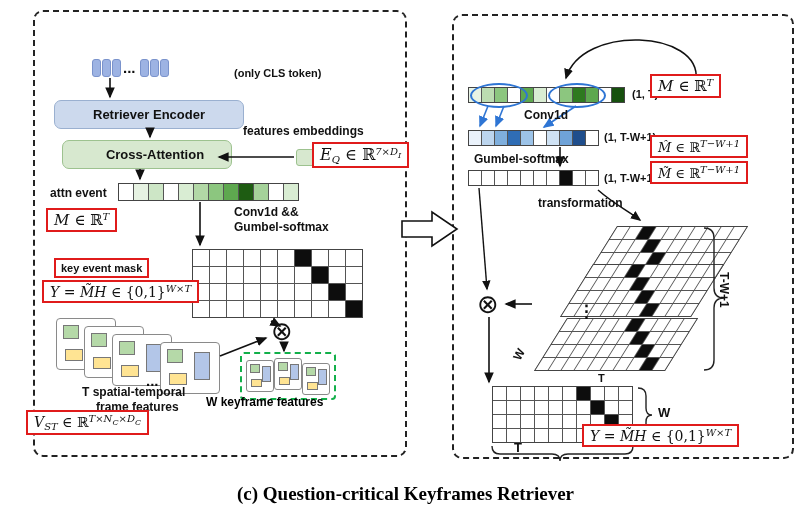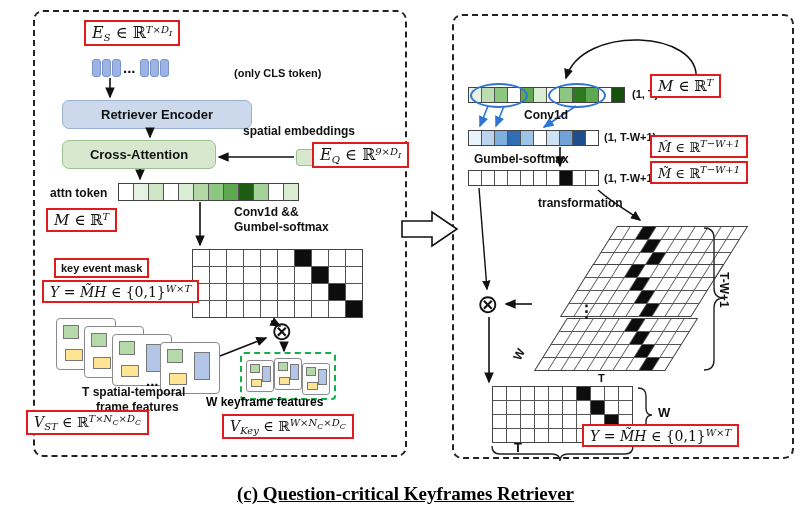--- a/index.html
+++ b/index.html
@@ -59,7 +59,6 @@
   <div class="panel" style="left:33px;top:10px;width:370px;height:443px;"></div>
   <div class="panel" style="left:452px;top:14px;width:338px;height:441px;"></div>
 
-  <div class="redbox f16" style="left:84px;top:20px;"><span class="fi">E</span><span class="fsub">S</span><span class="fn"> ∈ ℝ</span><span class="fsup">T×D</span><span class="fss">I</span></div>
 
   <span class="tok" style="left:92px;top:59px;"></span>
   <span class="tok" style="left:102px;top:59px;"></span>

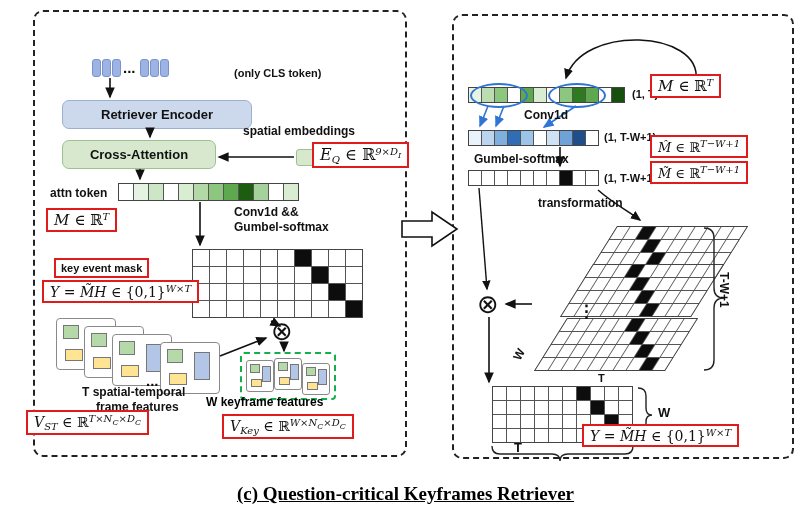--- a/index.html
+++ b/index.html
@@ -70,7 +70,7 @@
 
   <div class="lbl small" style="left:186px;top:67px;padding-left:48px;">(only CLS token)</div>
 
-  <div class="node blue" style="left:62px;top:100px;width:188px;height:27px;">Retriever Encoder</div>
+  <div class="node blue" style="left:54px;top:100px;width:188px;height:27px;">Retriever Encoder</div>
   <div class="node green" style="left:62px;top:140px;width:152px;height:27px;">Cross-Attention</div>
 
   <div class="lbl" style="left:243px;top:125px;">spatial embeddings</div>

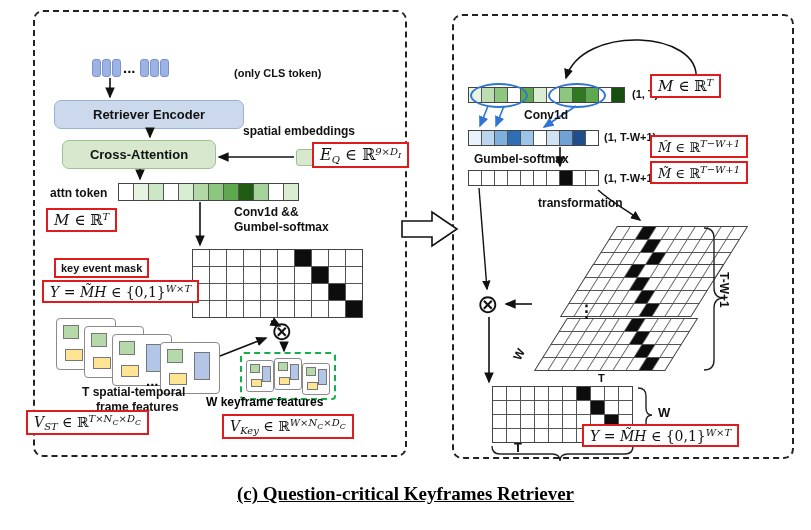--- a/index.html
+++ b/index.html
@@ -73,7 +73,7 @@
   <div class="node blue" style="left:54px;top:100px;width:188px;height:27px;">Retriever Encoder</div>
   <div class="node green" style="left:62px;top:140px;width:152px;height:27px;">Cross-Attention</div>
 
-  <div class="lbl" style="left:243px;top:125px;">spatial embeddings</div>
+  <div class="lbl" style="left:243px;top:125px;">features embeddings</div>
   <span class="chip" style="left:296px;top:149px;width:28px;height:15px;"></span>
   <div class="redbox f16" style="left:312px;top:142px;"><span class="fi">E</span><span class="fsub">Q</span><span class="fn"> ∈ ℝ</span><span class="fsup">9×D</span><span class="fss">I</span></div>
 

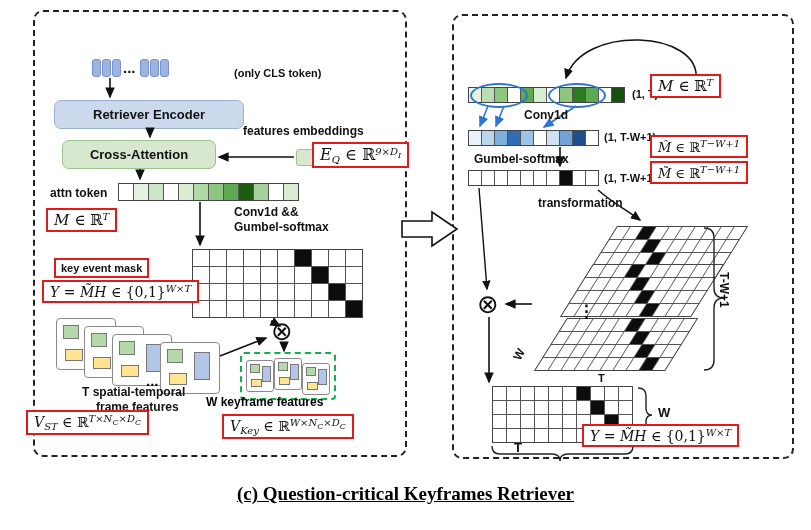--- a/index.html
+++ b/index.html
@@ -13,7 +13,7 @@
   .node{position:absolute;border-radius:7px;display:flex;align-items:center;justify-content:center;
         font-weight:bold;font-size:13px;color:#111;z-index:2;border:1px solid;}
   .node.blue{background:#ccd9ed;border-color:#9ab0d0;}
-  .node.green{background:#d7e8cf;border-color:#9dc28f;}
+  .node.green{background:#d7e8cf;border-color:#9dc28f;padding-left:16px;}
   .chip{position:absolute;background:#d7e8cf;border:1px solid #9dc28f;border-radius:3px;z-index:2;}
   .tok{position:absolute;width:7px;height:16px;background:#9db3e3;border:1px solid #7a93cc;
        border-radius:3px;z-index:2;}

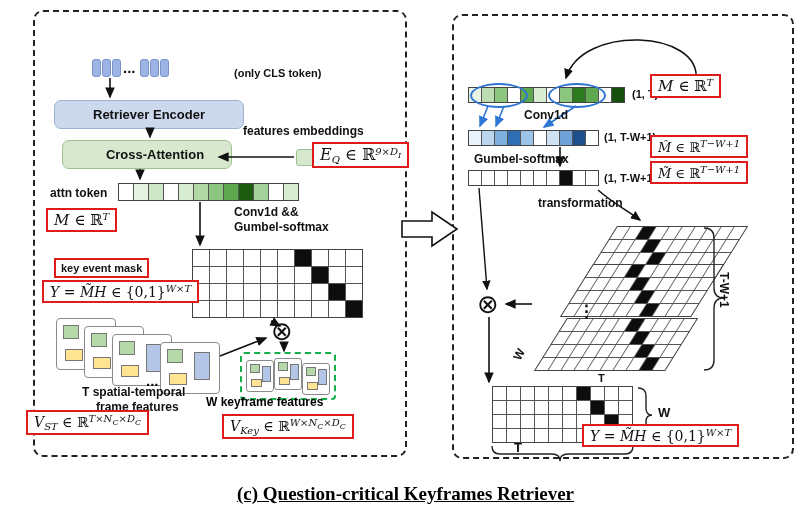--- a/index.html
+++ b/index.html
@@ -75,7 +75,7 @@
 
   <div class="lbl" style="left:243px;top:125px;">features embeddings</div>
   <span class="chip" style="left:296px;top:149px;width:28px;height:15px;"></span>
-  <div class="redbox f16" style="left:312px;top:142px;"><span class="fi">E</span><span class="fsub">Q</span><span class="fn"> ∈ ℝ</span><span class="fsup">9×D</span><span class="fss">I</span></div>
+  <div class="redbox f16" style="left:312px;top:142px;"><span class="fi">E</span><span class="fsub">Q</span><span class="fn"> ∈ ℝ</span><span class="fsup">7×D</span><span class="fss">I</span></div>
 
   <div class="lbl" style="left:50px;top:187px;">attn token</div>
   <div class="cellgrid" style="left: 118px; top: 183px; display: grid; grid-template-columns: repeat(12, 14px); grid-auto-rows: 16px;">

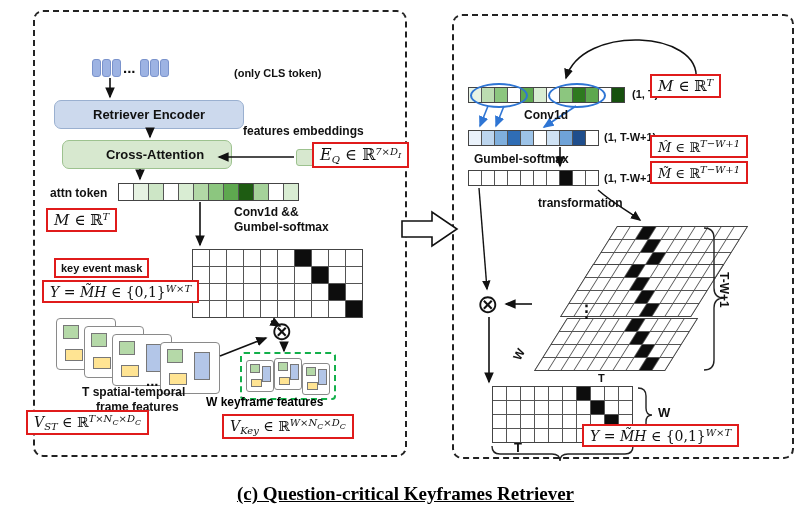--- a/index.html
+++ b/index.html
@@ -77,7 +77,7 @@
   <span class="chip" style="left:296px;top:149px;width:28px;height:15px;"></span>
   <div class="redbox f16" style="left:312px;top:142px;"><span class="fi">E</span><span class="fsub">Q</span><span class="fn"> ∈ ℝ</span><span class="fsup">7×D</span><span class="fss">I</span></div>
 
-  <div class="lbl" style="left:50px;top:187px;">attn token</div>
+  <div class="lbl" style="left:50px;top:187px;">attn event</div>
   <div class="cellgrid" style="left: 118px; top: 183px; display: grid; grid-template-columns: repeat(12, 14px); grid-auto-rows: 16px;">
       <div style="background: rgb(255, 255, 255);"></div>
       <div style="background: rgb(230, 242, 226);"></div>

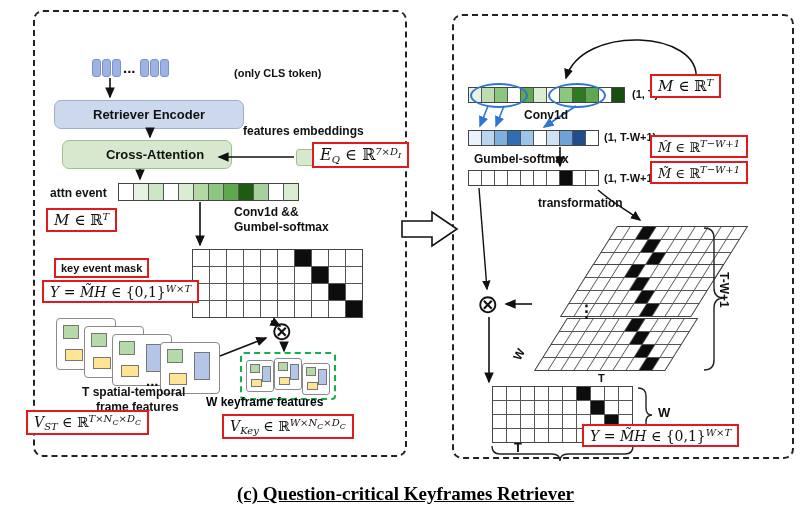--- a/index.html
+++ b/index.html
@@ -189,7 +189,6 @@
       </span>
   </div>
   <div class="lbl green" style="left:206px;top:396px;">W keyframe features</div>
-  <div class="redbox f14" style="left:222px;top:414px;"><span class="fi">V</span><span class="fsub">Key</span><span class="fn"> ∈ ℝ</span><span class="fsup">W×N</span><span class="fss">C</span><span class="fsup">×D</span><span class="fss">C</span></div>
 
   <div class="cellgrid" style="left: 468px; top: 87px; display: grid; grid-template-columns: repeat(12, 12px); grid-auto-rows: 14px;">
       <div style="background: rgb(232, 243, 228);"></div>

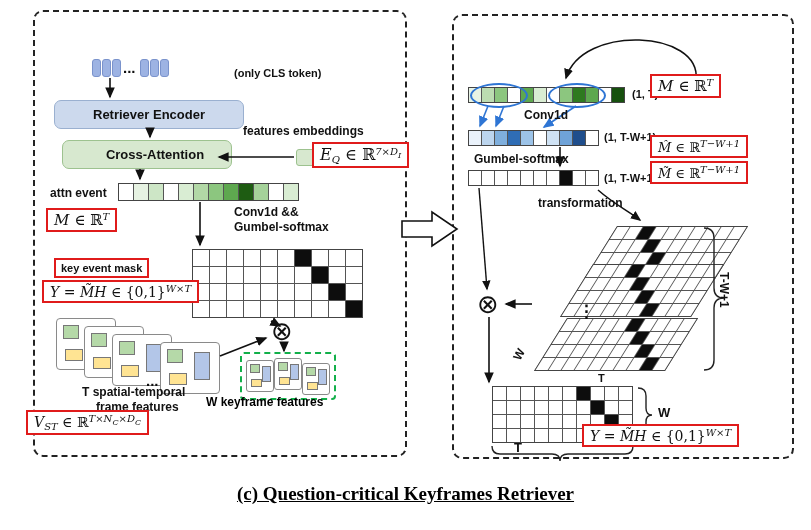--- a/index.html
+++ b/index.html
@@ -49,7 +49,7 @@
   .rot90{transform:rotate(90deg);transform-origin:left top;}
   #arrows{position:absolute;left:0;top:0;z-index:4;pointer-events:none;}
   .caption{position:absolute;left:0;top:483px;width:811px;text-align:center;
-           font-family:"Liberation Serif",serif;font-weight:bold;font-size:19px;color:#000;z-index:1;text-decoration:underline;}
+           font-family:"Liberation Serif",serif;font-weight:bold;font-size:19px;color:#000;z-index:1;}
 </style>
 </head>
 <body>

